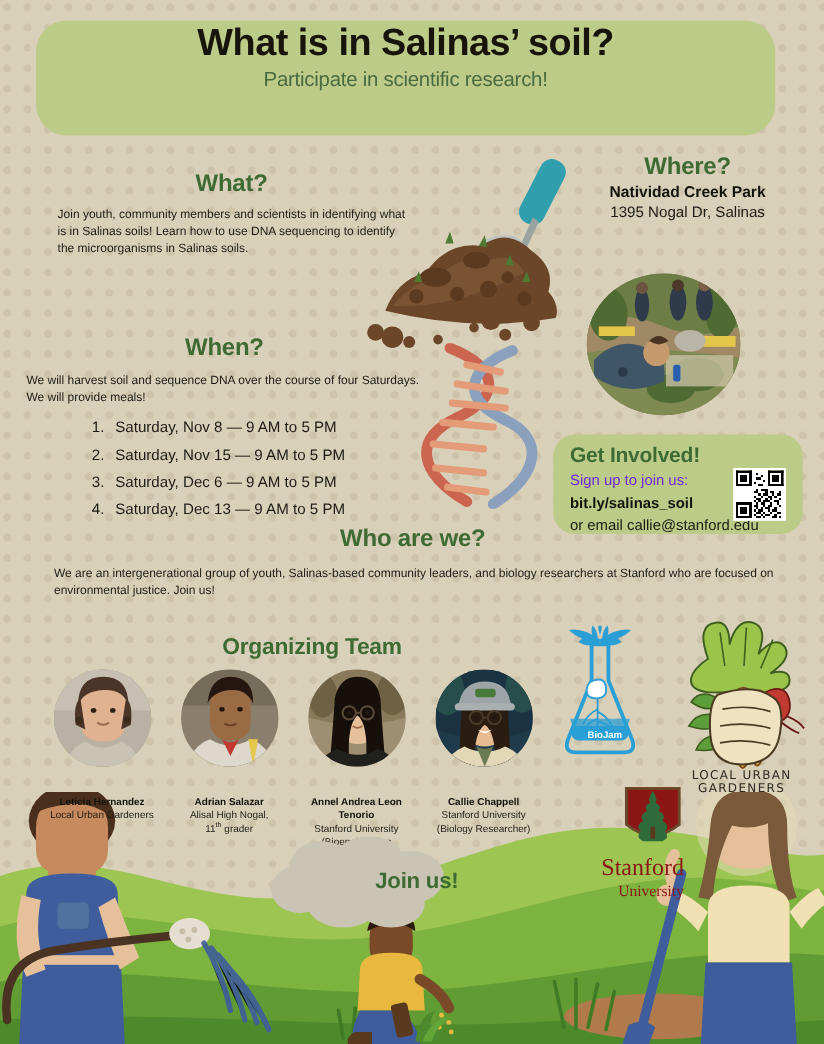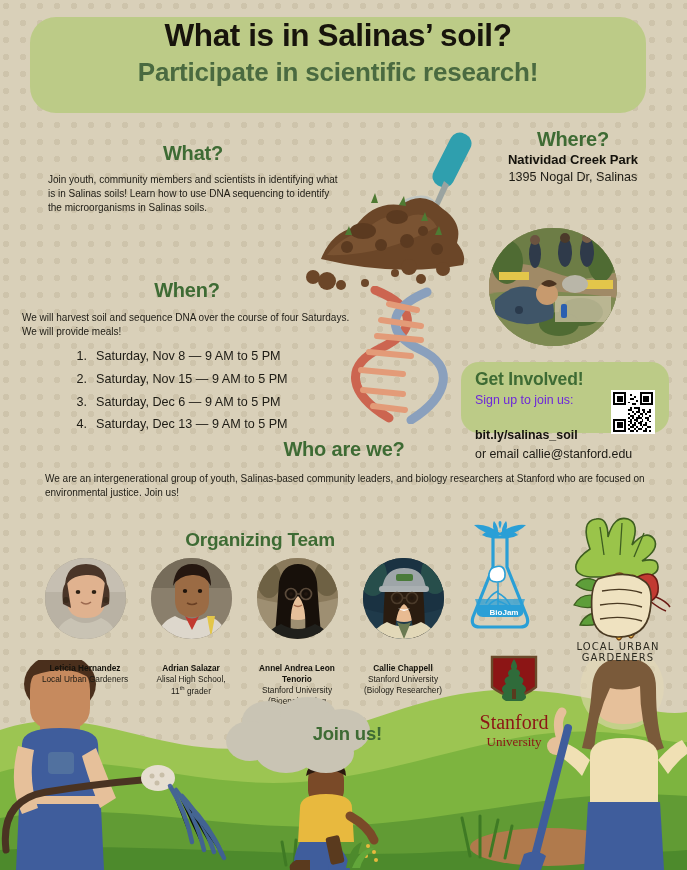--- a/index.html
+++ b/index.html
@@ -30,7 +30,7 @@
     letter-spacing: -0.4px; line-height: 1.16;
   }
   #banner-sub {
-    font-size: 26px; font-weight: 700; color: #4a6a40;
+    font-size: 17px; font-weight: 400; color: #4a6a40;
     letter-spacing: -0.2px; margin-top: 3px;
   }
 

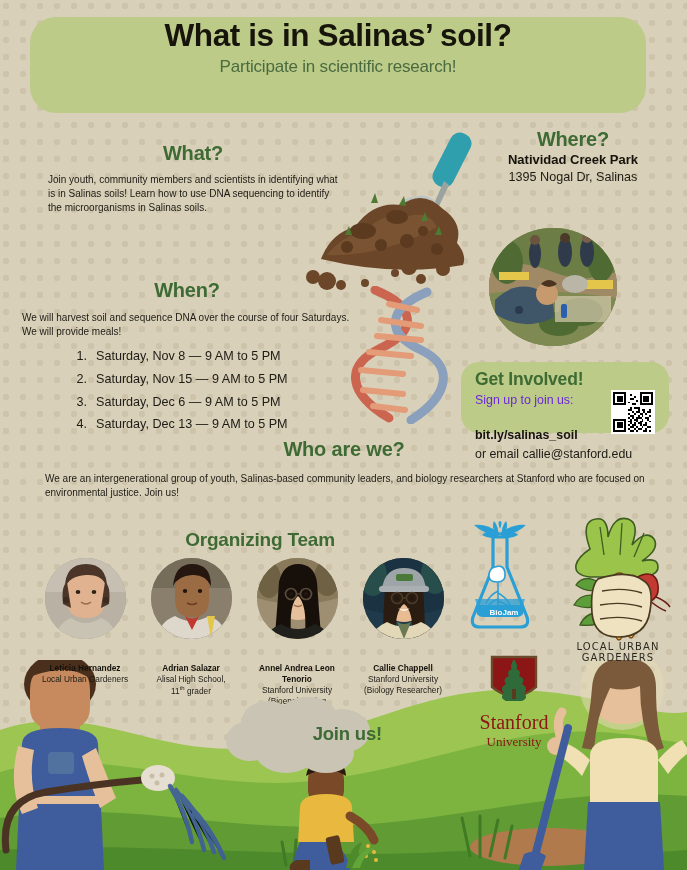--- a/index.html
+++ b/index.html
@@ -73,7 +73,7 @@
   
   #get-involved {
     position: absolute; left: 461px; top: 362px;
-    width: 208px; height: 71px;
+    width: 208px; height: 83px;
     background: #bccb87; border-radius: 18px;
     padding: 7px 0 0 14px;
   }

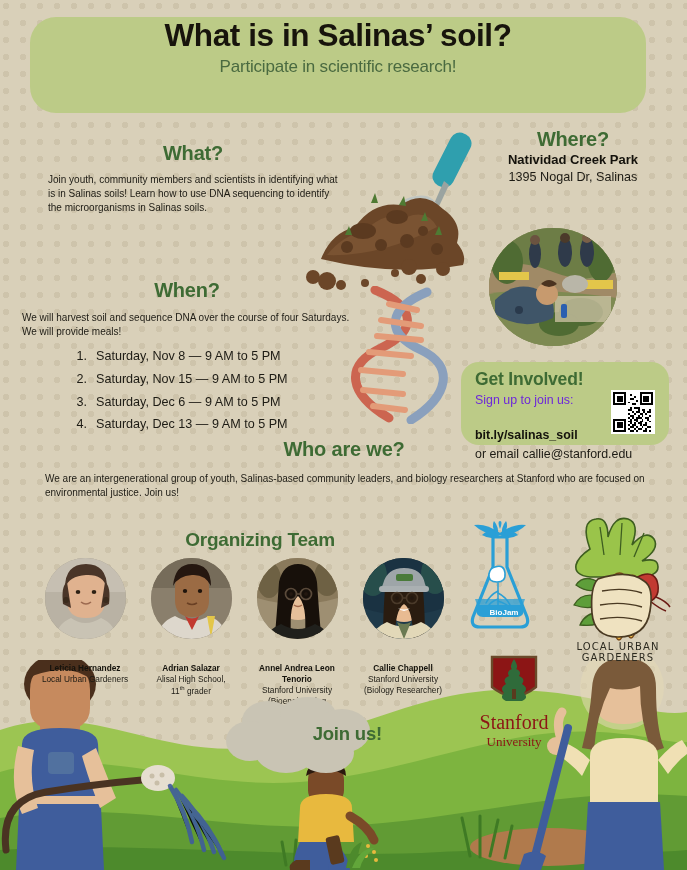--- a/index.html
+++ b/index.html
@@ -79,7 +79,7 @@
   }
   #gi-title { font-size: 17.5px; font-weight: 700; color: #3e6b34; letter-spacing: -0.2px; }
   #gi-l1 { font-size: 12.4px; color: #6d28d9; margin-top: 3px; }
-  #gi-l2 { font-size: 12.4px; font-weight: 700; color: #14120c; margin-top: 21px; }
+  #gi-l2 { font-size: 12.4px; font-weight: 700; color: #14120c; margin-top: 5px; }
   #gi-l3 { font-size: 12.4px; color: #1d1b14; margin-top: 5px; white-space: nowrap; }
   #qr {
     position: absolute; right: 14px; top: 28px;

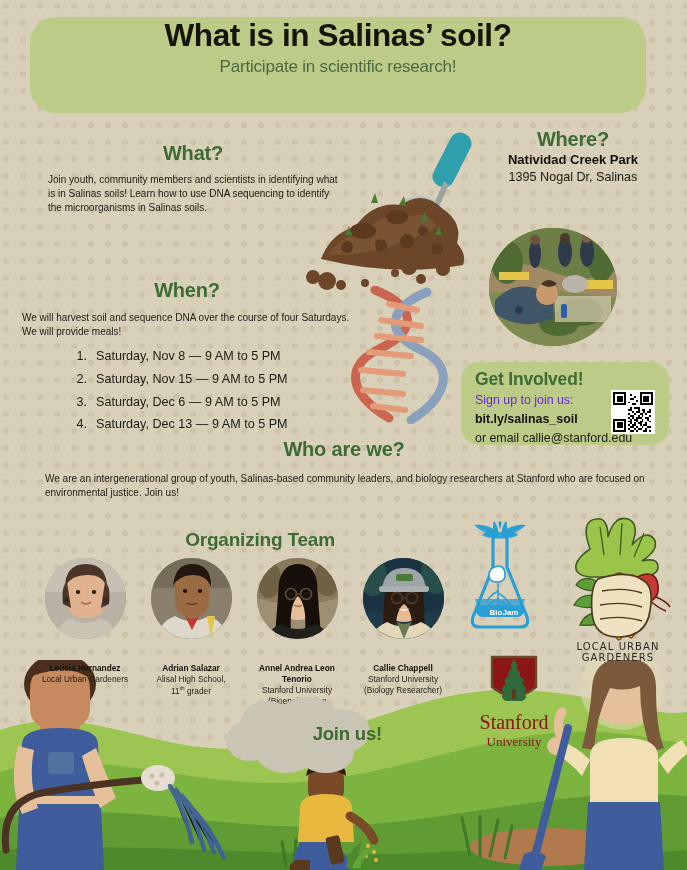--- a/index.html
+++ b/index.html
@@ -460,7 +460,7 @@
         </svg>
       </div>
       <div class="m-name">Adrian Salazar</div>
-      <div class="m-aff">Alisal High School,</div>
+      <div class="m-aff">Alisal High Nogal,</div>
       <div class="m-aff"><span>11</span><sup>th</sup><span> grader</span></div>
     </div>
 

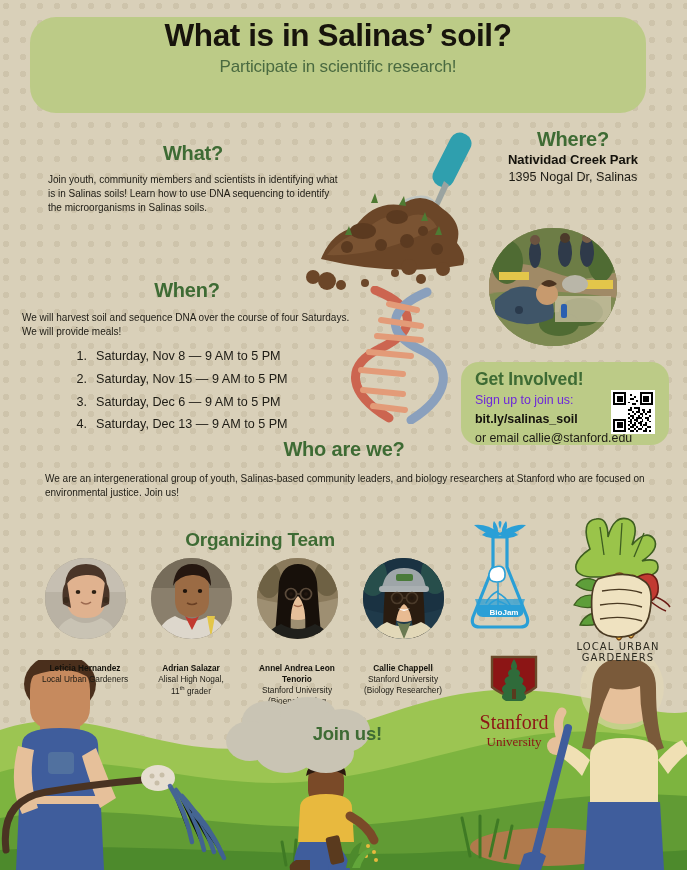--- a/index.html
+++ b/index.html
@@ -110,7 +110,7 @@
     text-align: center; font-size: 10px; color: #2c2a20;
     letter-spacing: 1.1px; font-family: "DejaVu Sans", sans-serif;
   }
-  #stanford { position: absolute; left: 458px; top: 653px; width: 112px; text-align: center; }
+  #stanford { position: absolute; left: 458px; top: 653px; width: 112px; text-align: right; }
   #st-name { font-family: "Liberation Serif", serif; font-size: 20px; color: #8c1515; margin-top: 2px; }
   #st-uni { font-family: "Liberation Serif", serif; font-size: 13px; color: #8c1515; }
 

